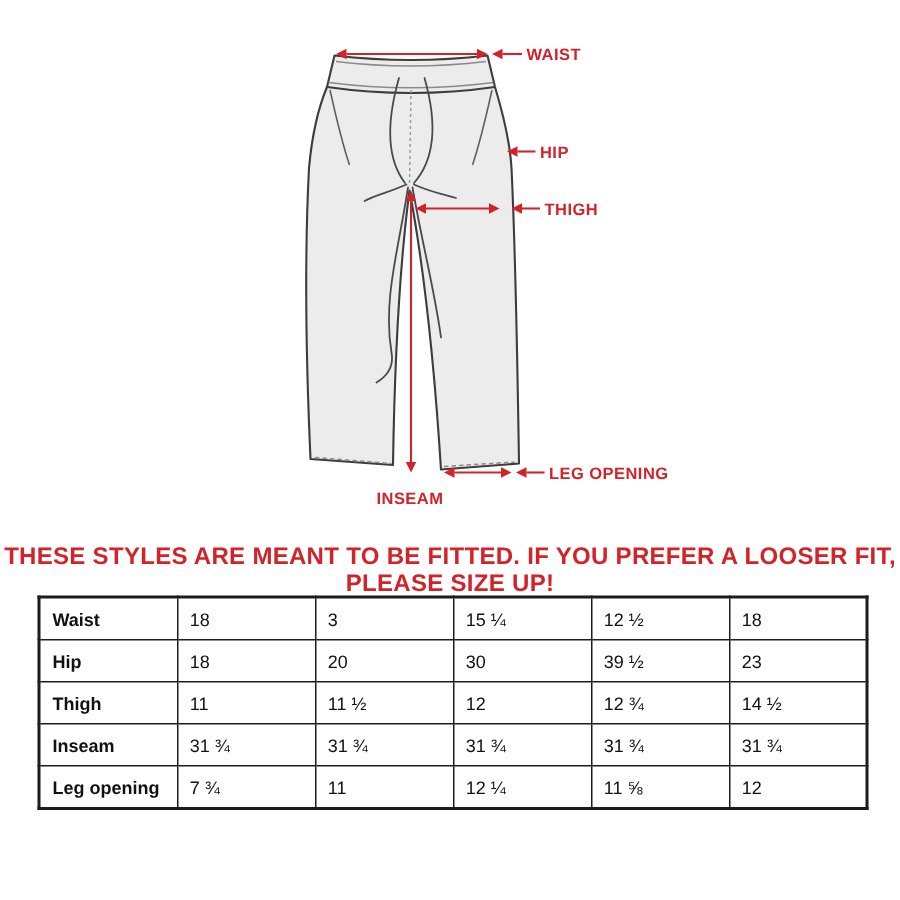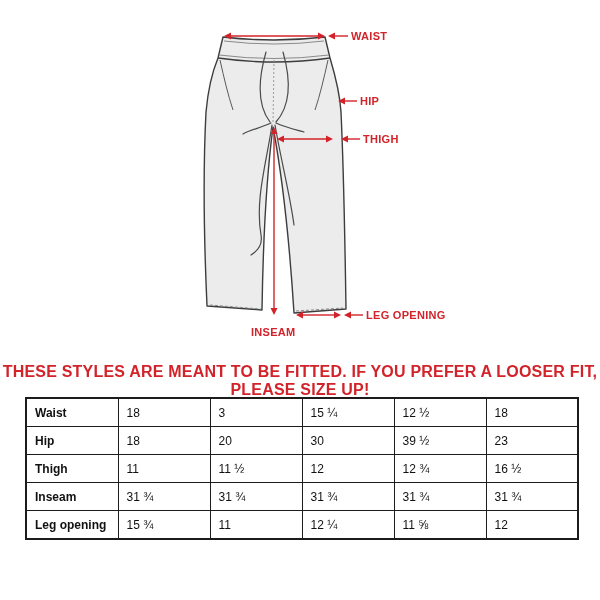--- a/index.html
+++ b/index.html
@@ -157,7 +157,7 @@
       <td>11 ½</td>
       <td>12</td>
       <td>12 ¾</td>
-      <td>16 ½</td>
+      <td>14 ½</td>
     </tr>
     <tr>
       <td class="row-label">Inseam</td>

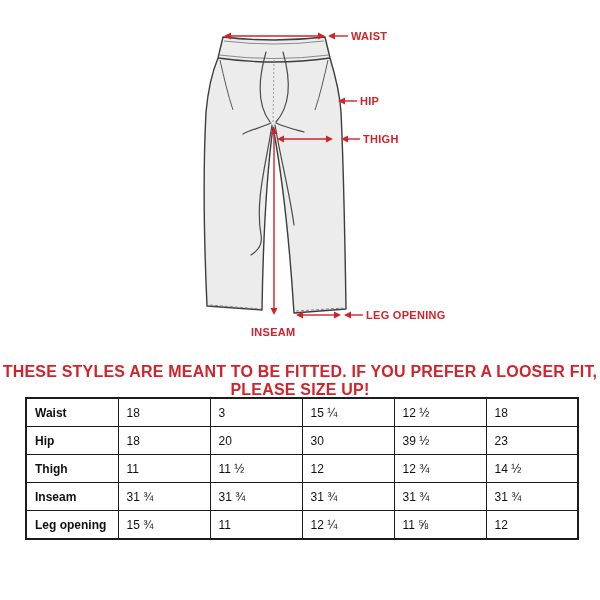--- a/index.html
+++ b/index.html
@@ -169,7 +169,7 @@
     </tr>
     <tr>
       <td class="row-label">Leg opening</td>
-      <td>15 ¾</td>
+      <td>7 ¾</td>
       <td>11</td>
       <td>12 ¼</td>
       <td>11 ⅝</td>

